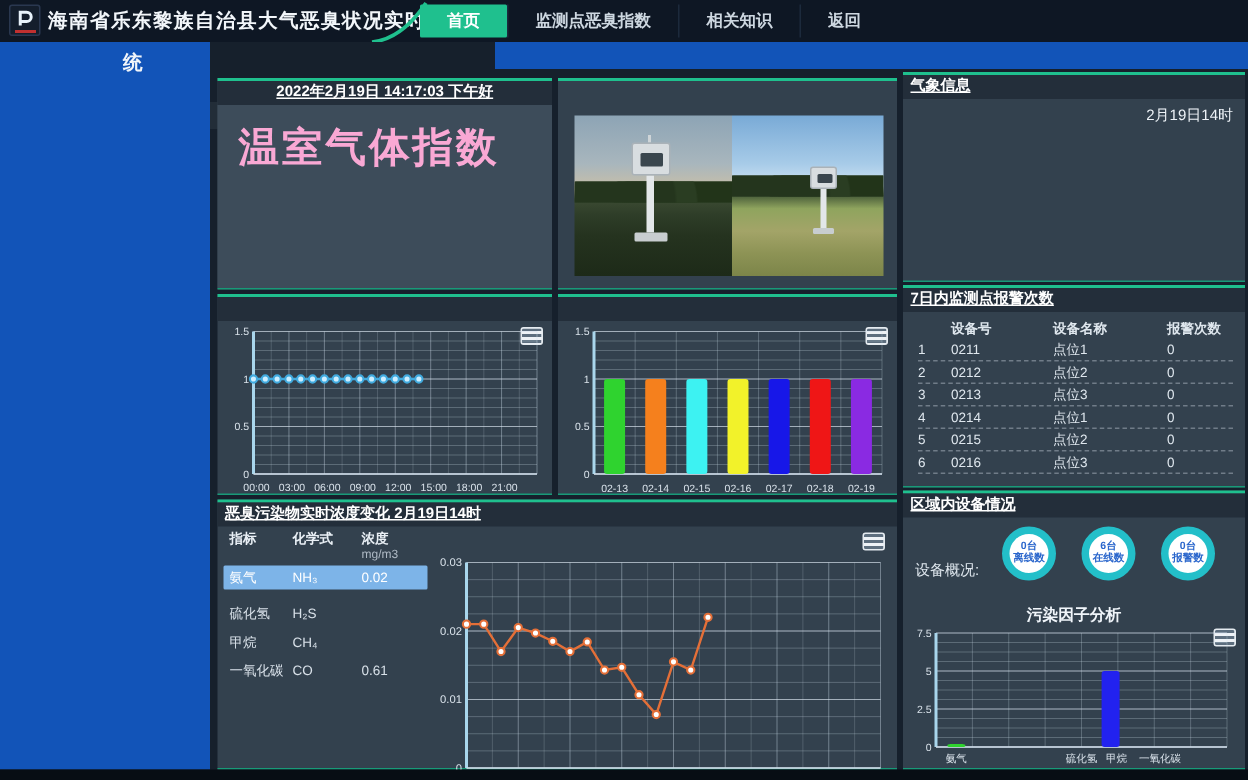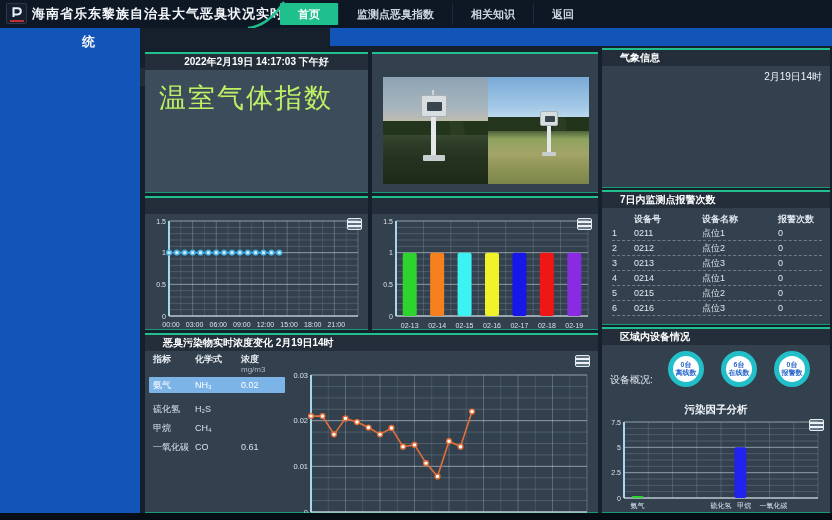--- a/index.html
+++ b/index.html
@@ -32,7 +32,7 @@
   .sidebar-title{position:absolute;left:82px;top:5px;font-size:13px;font-weight:bold;color:#f2f6fa;}
   
   .panel{position:absolute;background:#33414e;border-top:2px solid #1fc08e;border-bottom:1px solid #189a78;}
-  .panel-title{height:16px;line-height:16px;background:#232e3a;color:#ffffff;font-size:10px;font-weight:bold;padding:0 18px;white-space:nowrap;}
+  .panel-title{height:16px;line-height:16px;background:#232e3a;color:#ffffff;font-size:10px;font-weight:bold;padding:0 5px;white-space:nowrap;text-decoration:underline;}
   .panel-title.center{text-align:center;}
   
   .greet-body{position:absolute;left:0;top:16px;right:0;bottom:0;background:#3d4c5a;}

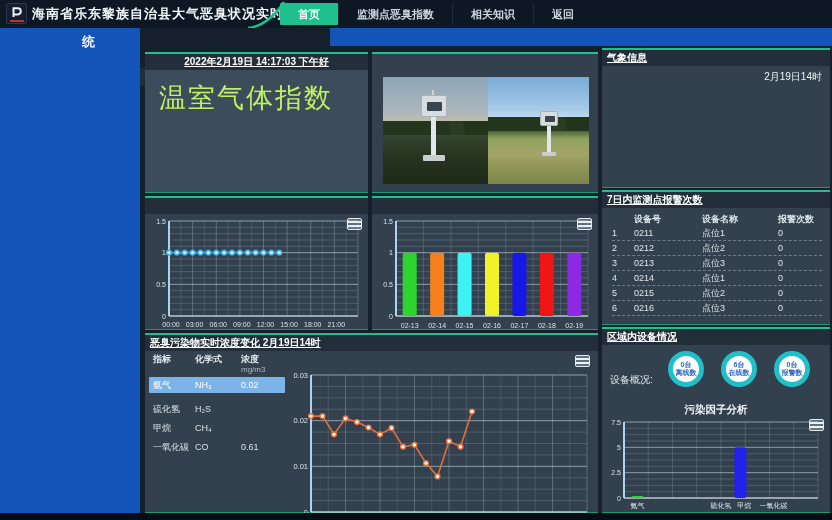--- a/index.html
+++ b/index.html
@@ -36,7 +36,7 @@
   .panel-title.center{text-align:center;}
   
   .greet-body{position:absolute;left:0;top:16px;right:0;bottom:0;background:#3d4c5a;}
-  .greet-heading{padding:10px 0 0 14px;font-size:27px;font-weight:normal;color:#bef264;letter-spacing:2px;}
+  .greet-heading{padding:10px 0 0 14px;font-size:27px;font-weight:bold;color:#f9a8d4;letter-spacing:2px;}
   
   .photo-row{position:absolute;left:11px;top:23px;width:206px;height:107px;display:flex;}
   .photo{position:relative;overflow:hidden;}

